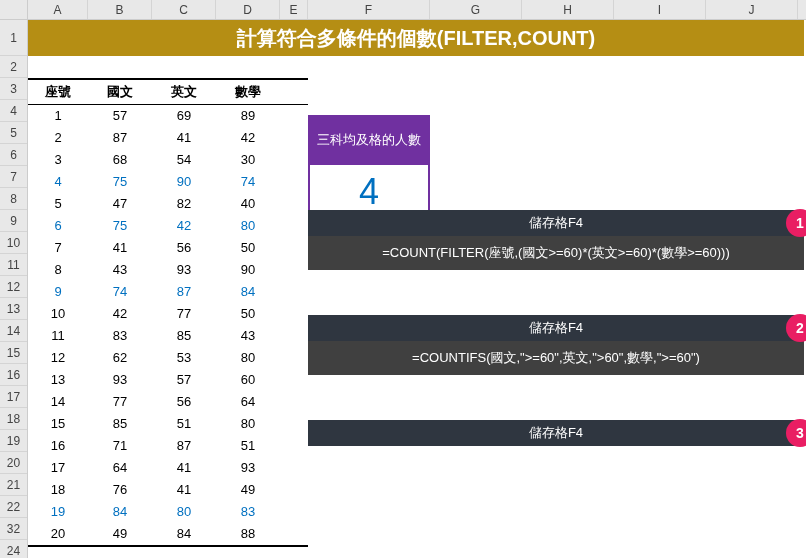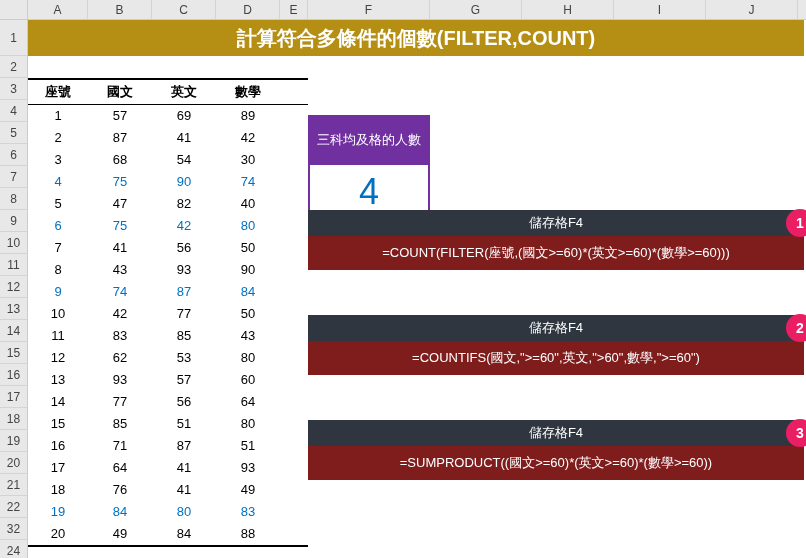--- a/index.html
+++ b/index.html
@@ -47,7 +47,7 @@
     
     .formula-box { position: absolute; left: 280px; width: 496px; }
     .fb-header { background: #2f3640; color: #fff; text-align: center; padding: 4px 0; font-size: 13px; position: relative; }
-    .fb-body { background: #7f1d1d; color: #fff; text-align: center; padding: 8px 20px; font-size: 13px; }
+    .fb-body { background: #404040; color: #fff; text-align: center; padding: 8px 20px; font-size: 13px; }
     .badge { position: absolute; right: -10px; top: 50%; transform: translateY(-50%); width: 28px; height: 28px; border-radius: 50%; background: #e91e63; color: #fff; font-weight: bold; font-size: 14px; line-height: 28px; text-align: center; }
     
     .fb1 { top: 190px; }

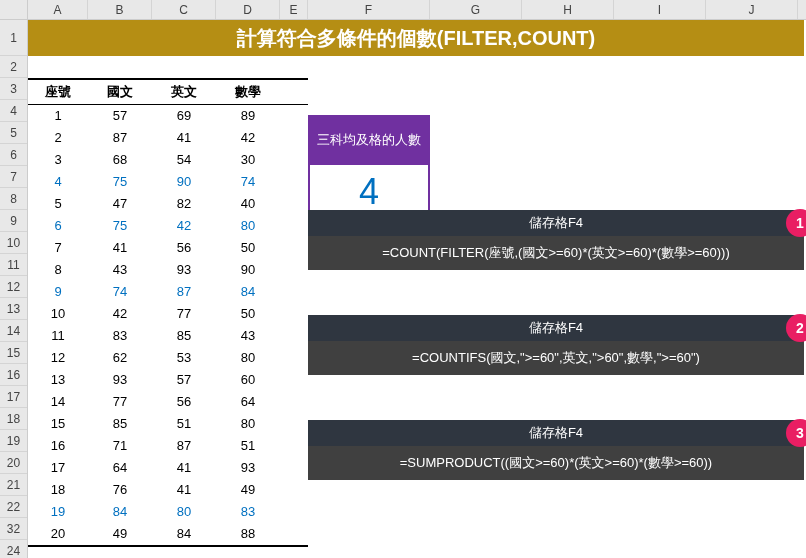--- a/index.html
+++ b/index.html
@@ -262,7 +262,6 @@
           <span>儲存格F4</span>
           <div class="badge">3</div>
         </div>
-        <div class="fb-body">=SUMPRODUCT((國文&gt;=60)*(英文&gt;=60)*(數學&gt;=60))</div>
       </div>
 
     </div>

